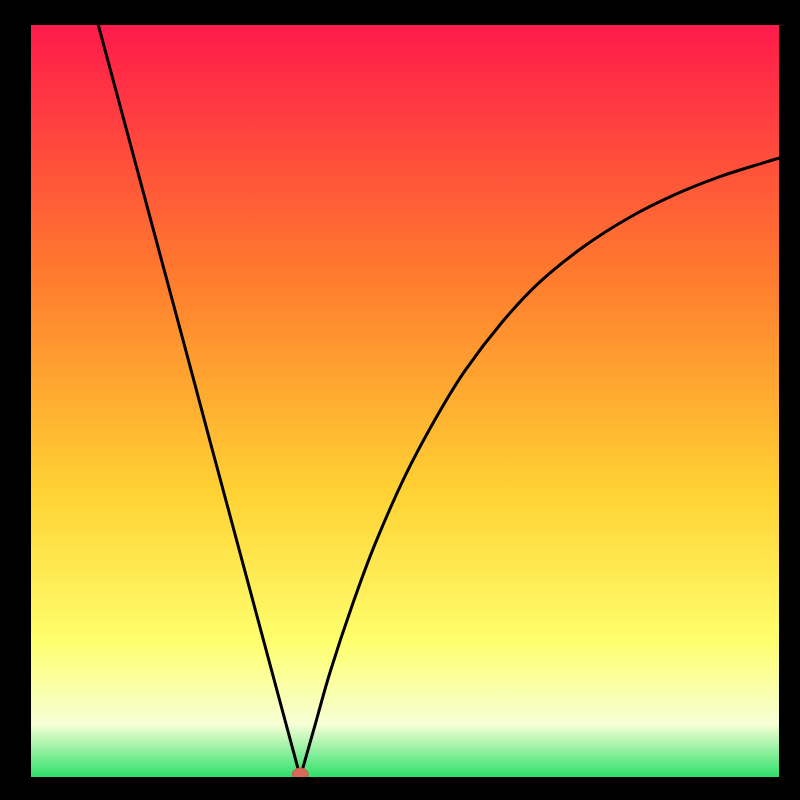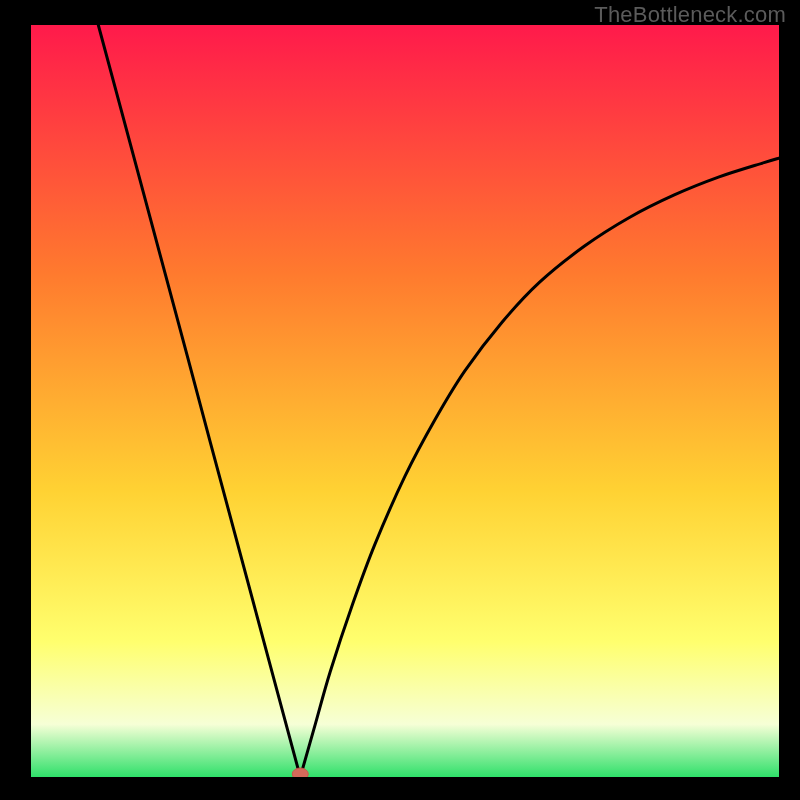--- a/index.html
+++ b/index.html
@@ -33,7 +33,6 @@
 <body>
 
 <div class="frame">
-  <div class="watermark">TheBottleneck.com</div>
   <div class="plot">
     <svg id="chart-svg" width="748" height="752" viewBox="0 0 748 752" preserveAspectRatio="none">
       <defs>

